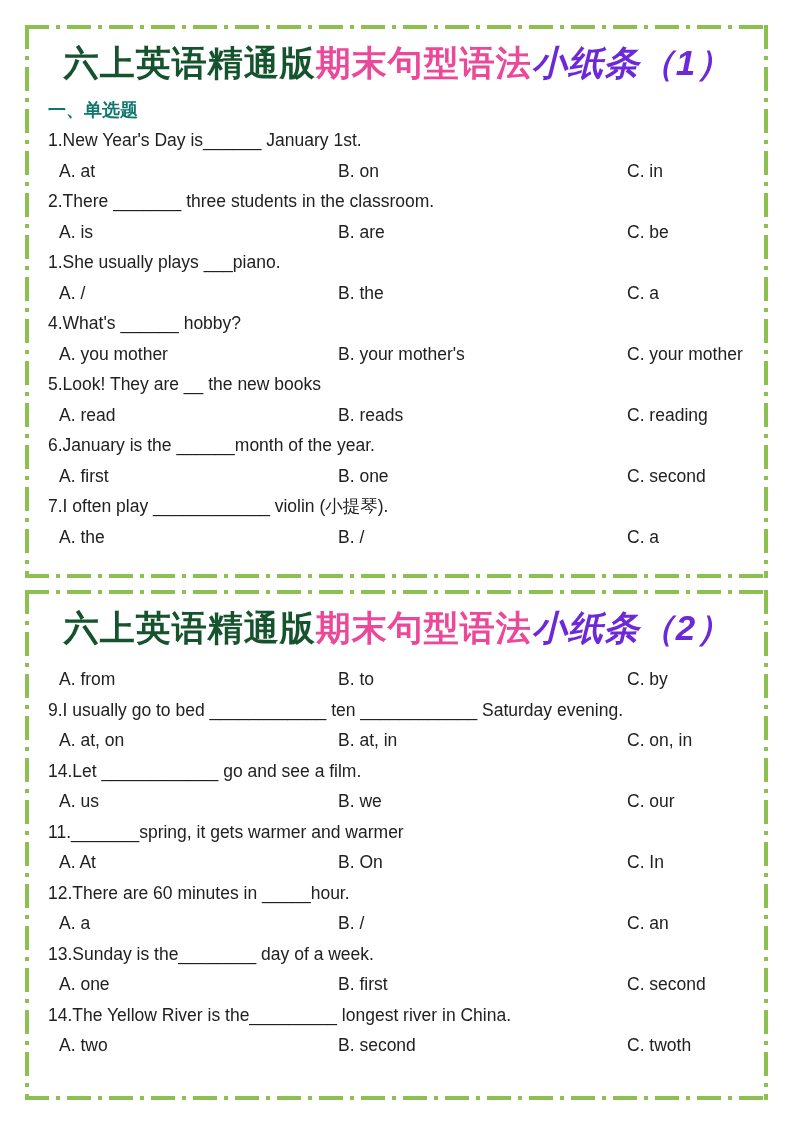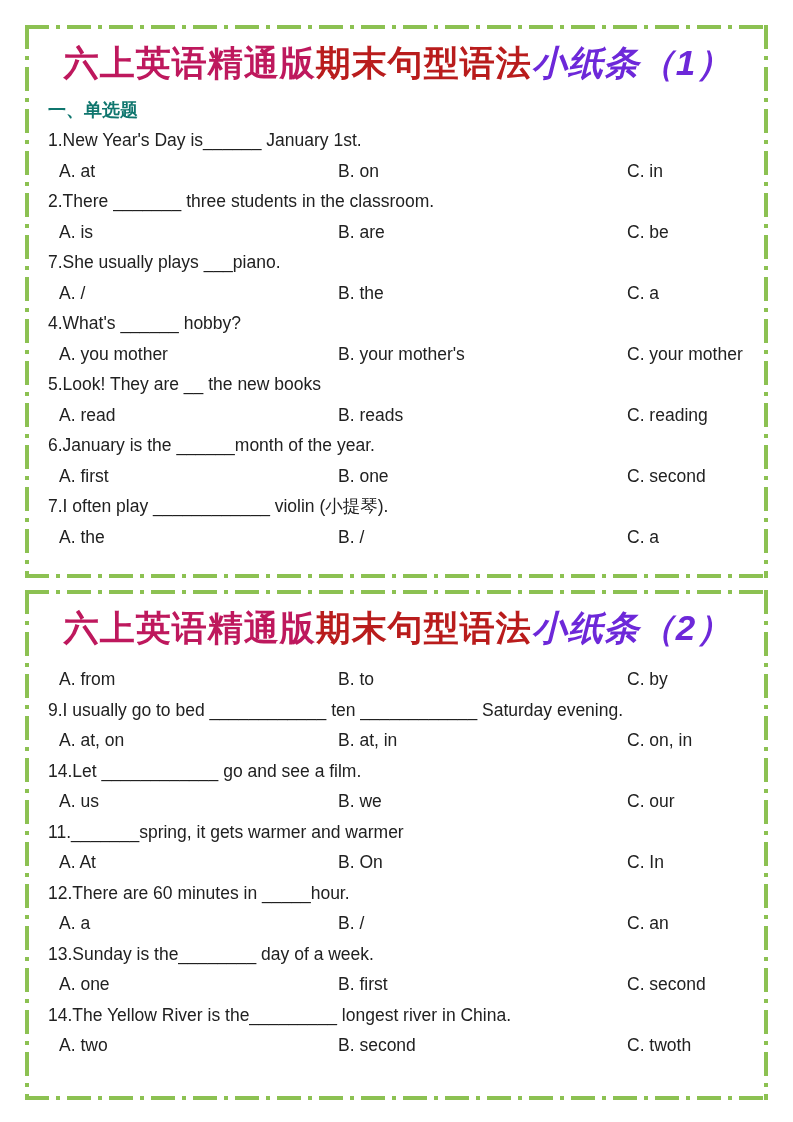--- a/index.html
+++ b/index.html
@@ -55,7 +55,7 @@
     white-space: nowrap;
   }
   .box2 .title { margin-bottom: 14px; }
-  .t-red   { color: #be185d; }
+  .t-red   { color: #14532d; }
   .t-blue  { color: #b91c1c; }
   .t-black { color: #6d28d9; font-style: italic; }
 

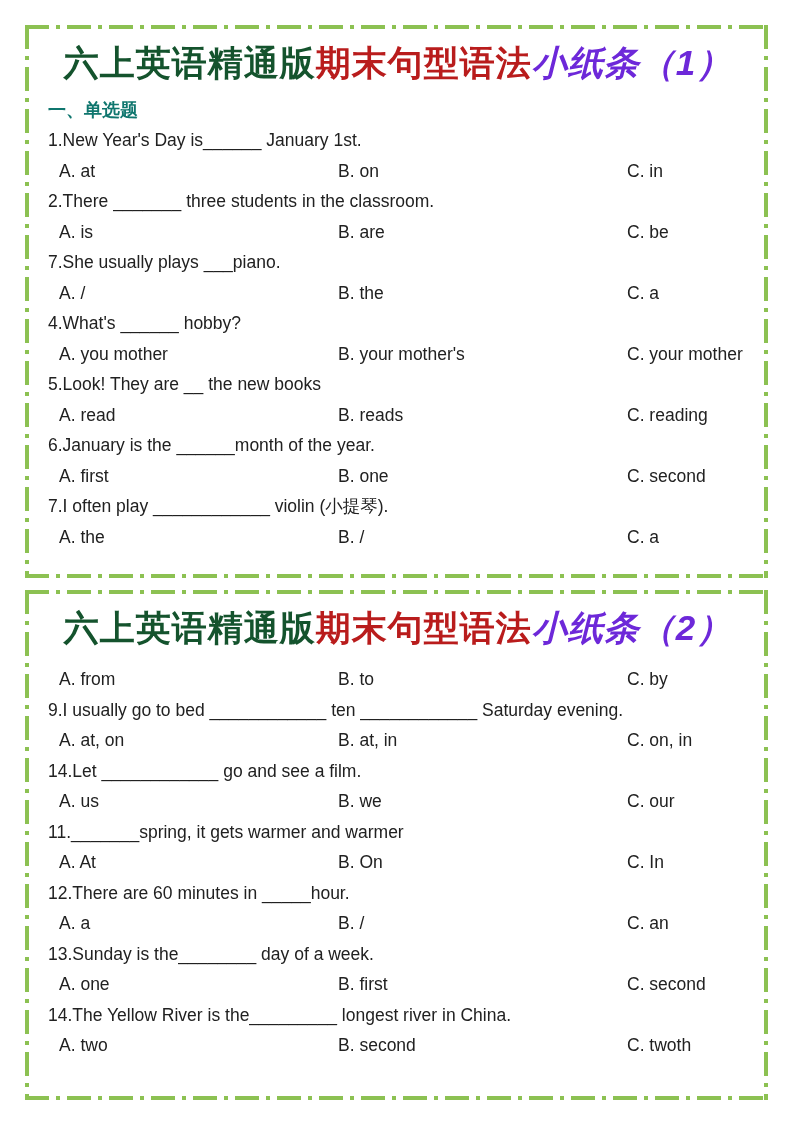--- a/index.html
+++ b/index.html
@@ -56,7 +56,7 @@
   }
   .box2 .title { margin-bottom: 14px; }
   .t-red   { color: #14532d; }
-  .t-blue  { color: #b91c1c; }
+  .t-blue  { color: #ec4899; }
   .t-black { color: #6d28d9; font-style: italic; }
 
   .subheading {

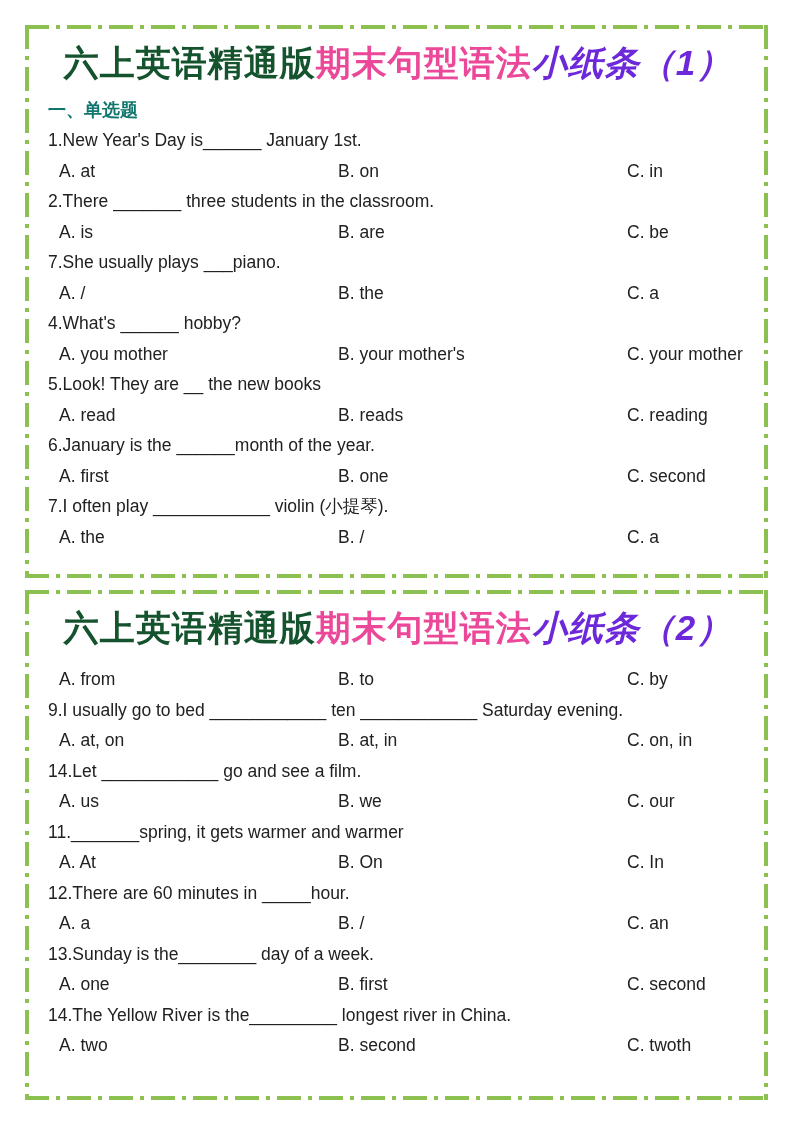--- a/index.html
+++ b/index.html
@@ -119,7 +119,7 @@
     </div>
 
     <div class="q">
-      <div class="q-line">7.She usually plays  ___piano.</div>
+      <div class="q-line">1.She usually plays  ___piano.</div>
       <div class="opts">
         <span>A. /</span>
         <span>B. the</span>

